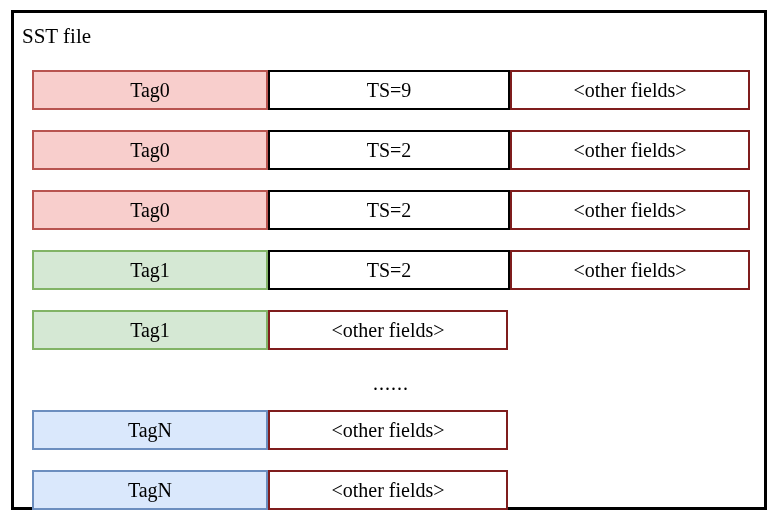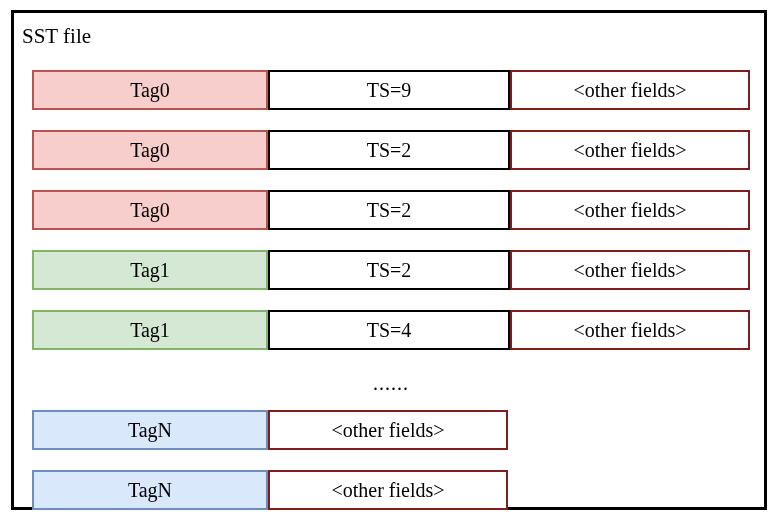--- a/index.html
+++ b/index.html
@@ -114,7 +114,6 @@
 
     <div class="row">
       <div class="cell tag-cell" style="background-color:#d5e8d4;border-color:#82b366">Tag1</div>
-      <div class="cell ts-cell">TS=4</div>
       <div class="cell other-cell">&lt;other fields&gt;</div>
     </div>
 

